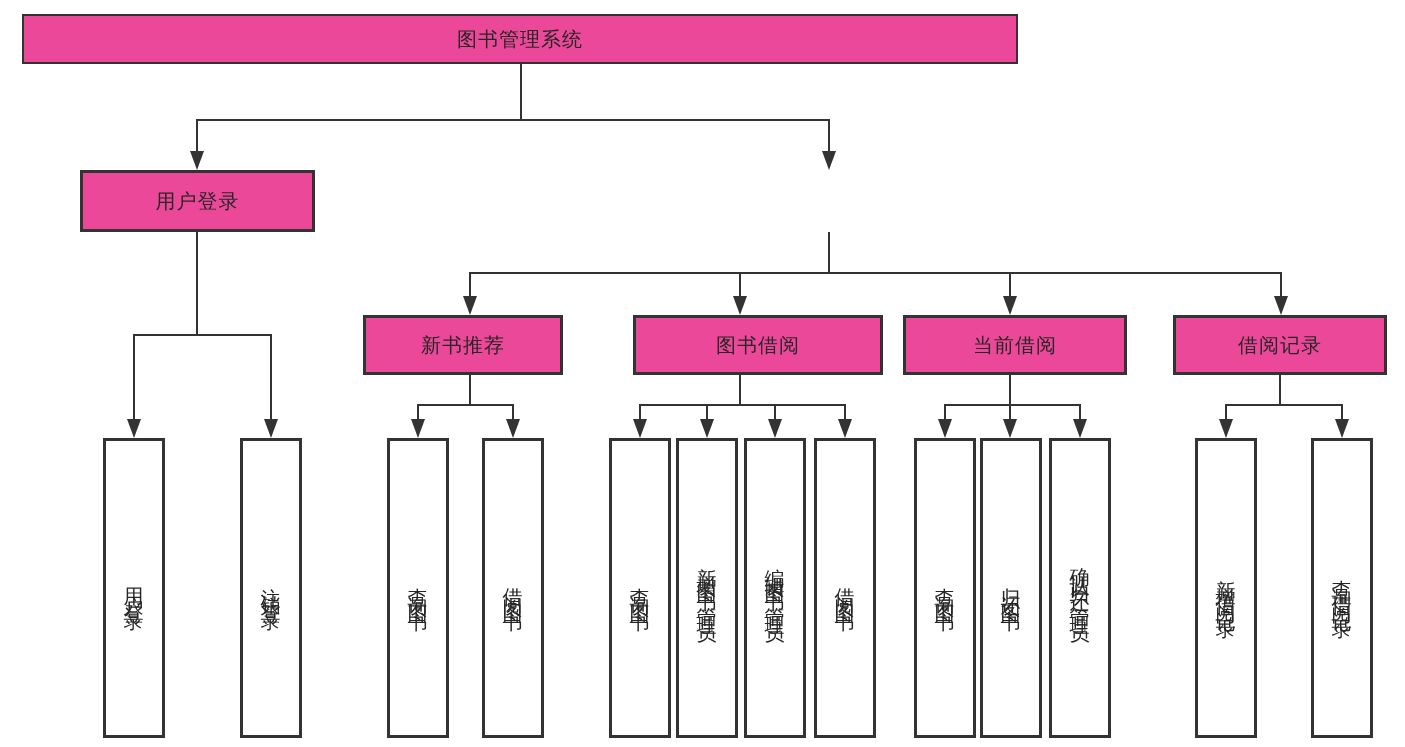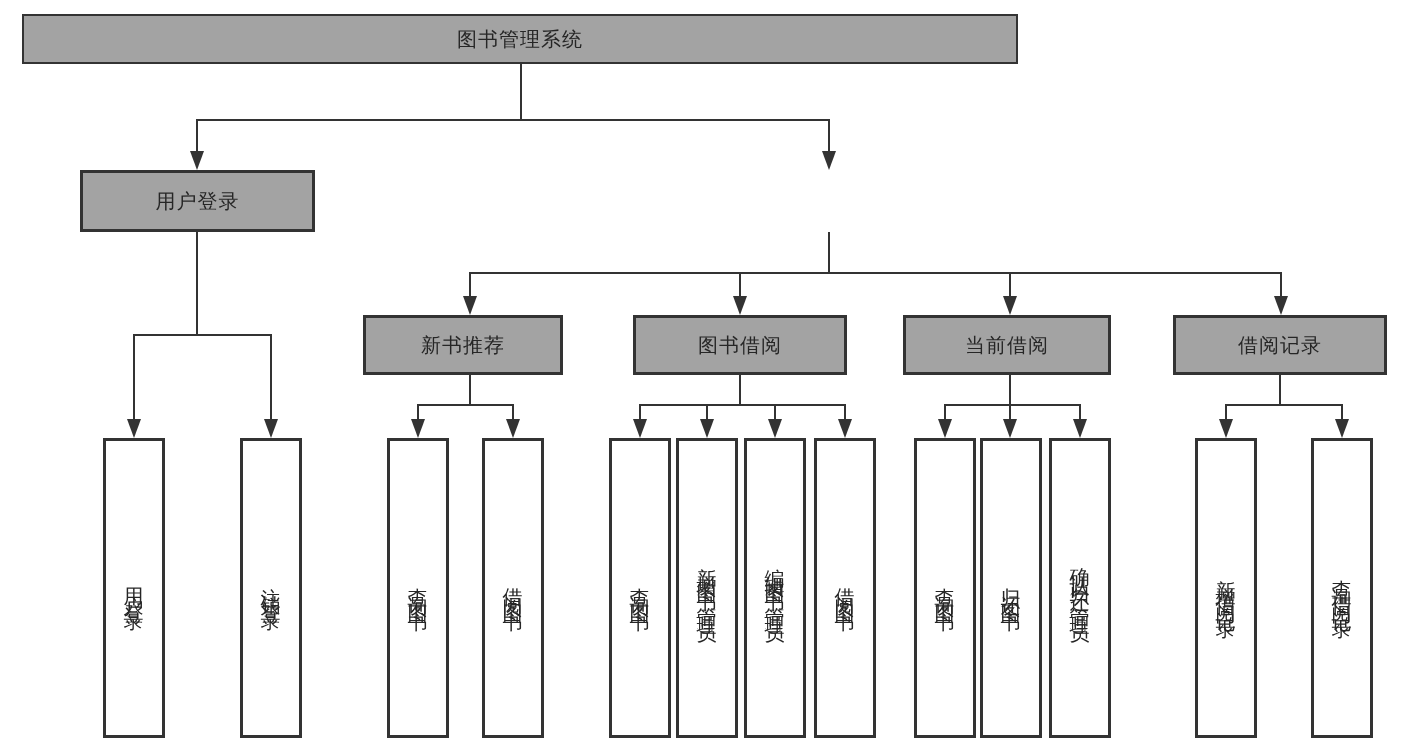--- a/index.html
+++ b/index.html
@@ -20,7 +20,7 @@
   .hbox{
     position:absolute;
     box-sizing:border-box;
-    background:#a3a3a3;
+    background:#ec4899;
     border:3px solid var(--line);
     display:flex;align-items:center;justify-content:center;
     font-size:20px;color:var(--text);

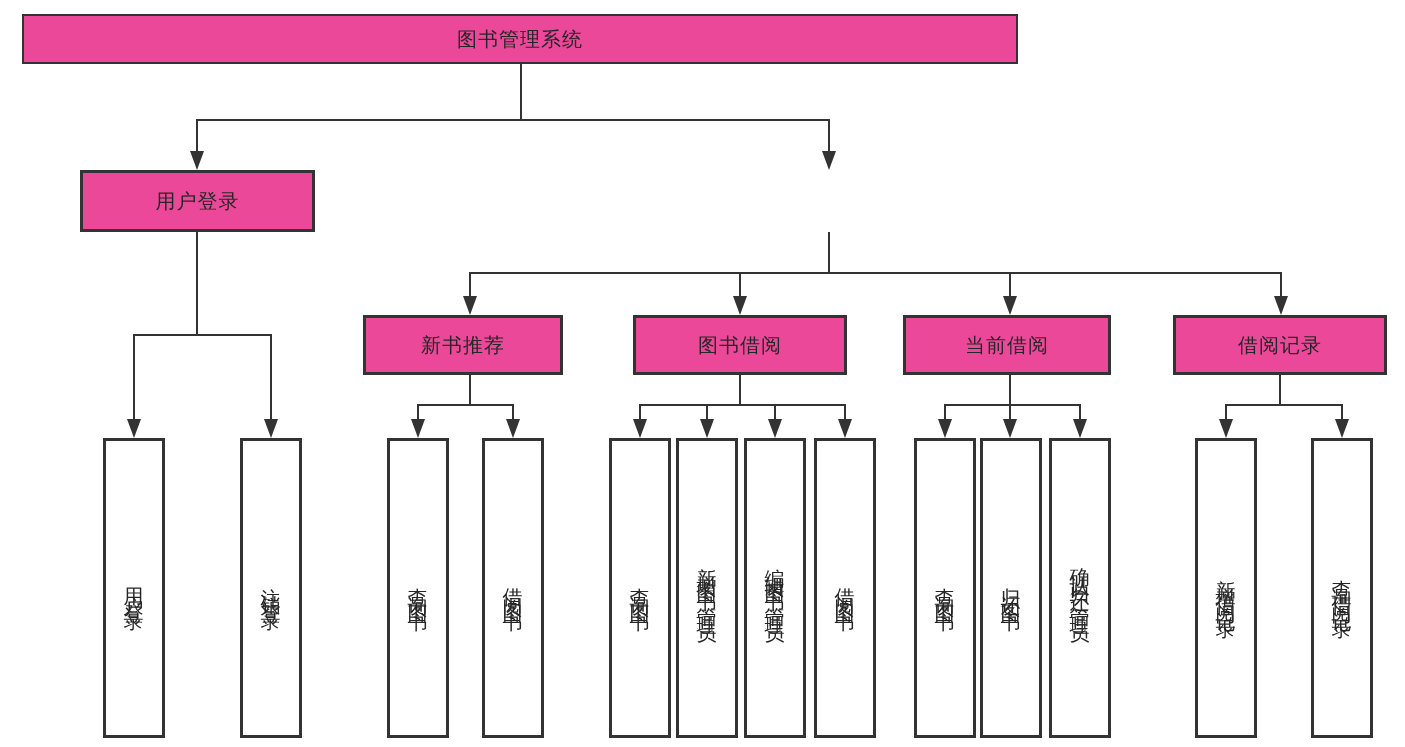--- a/index.html
+++ b/index.html
@@ -125,7 +125,7 @@
   <div class="hbox" style="left:80px;top:170px;width:235px;height:62px;">用户登录</div>
 
   <div class="hbox" style="left:363px;top:315px;width:200px;height:60px;">新书推荐</div>
-  <div class="hbox" style="left:633px;top:315px;width:214px;height:60px;">图书借阅</div>
+  <div class="hbox" style="left:633px;top:315px;width:250px;height:60px;">图书借阅</div>
   <div class="hbox" style="left:903px;top:315px;width:208px;height:60px;">当前借阅</div>
   <div class="hbox" style="left:1173px;top:315px;width:214px;height:60px;">借阅记录</div>
 

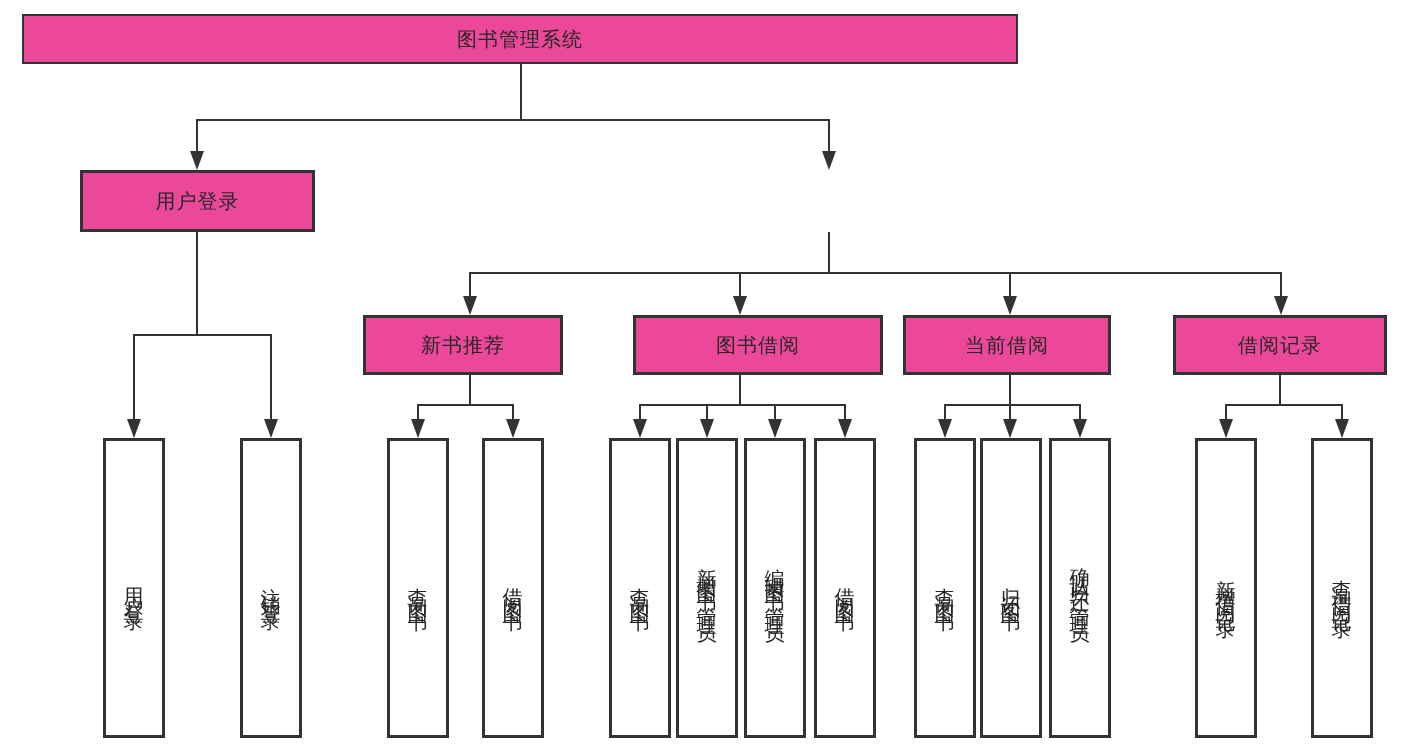--- a/index.html
+++ b/index.html
@@ -126,7 +126,7 @@
 
   <div class="hbox" style="left:363px;top:315px;width:200px;height:60px;">新书推荐</div>
   <div class="hbox" style="left:633px;top:315px;width:250px;height:60px;">图书借阅</div>
-  <div class="hbox" style="left:903px;top:315px;width:208px;height:60px;">当前借阅</div>
+  <div class="hbox" style="left:903px;top:315px;width:224px;height:60px;">当前借阅</div>
   <div class="hbox" style="left:1173px;top:315px;width:214px;height:60px;">借阅记录</div>
 
   <div class="leaf" style="left:103px;top:438px;">

